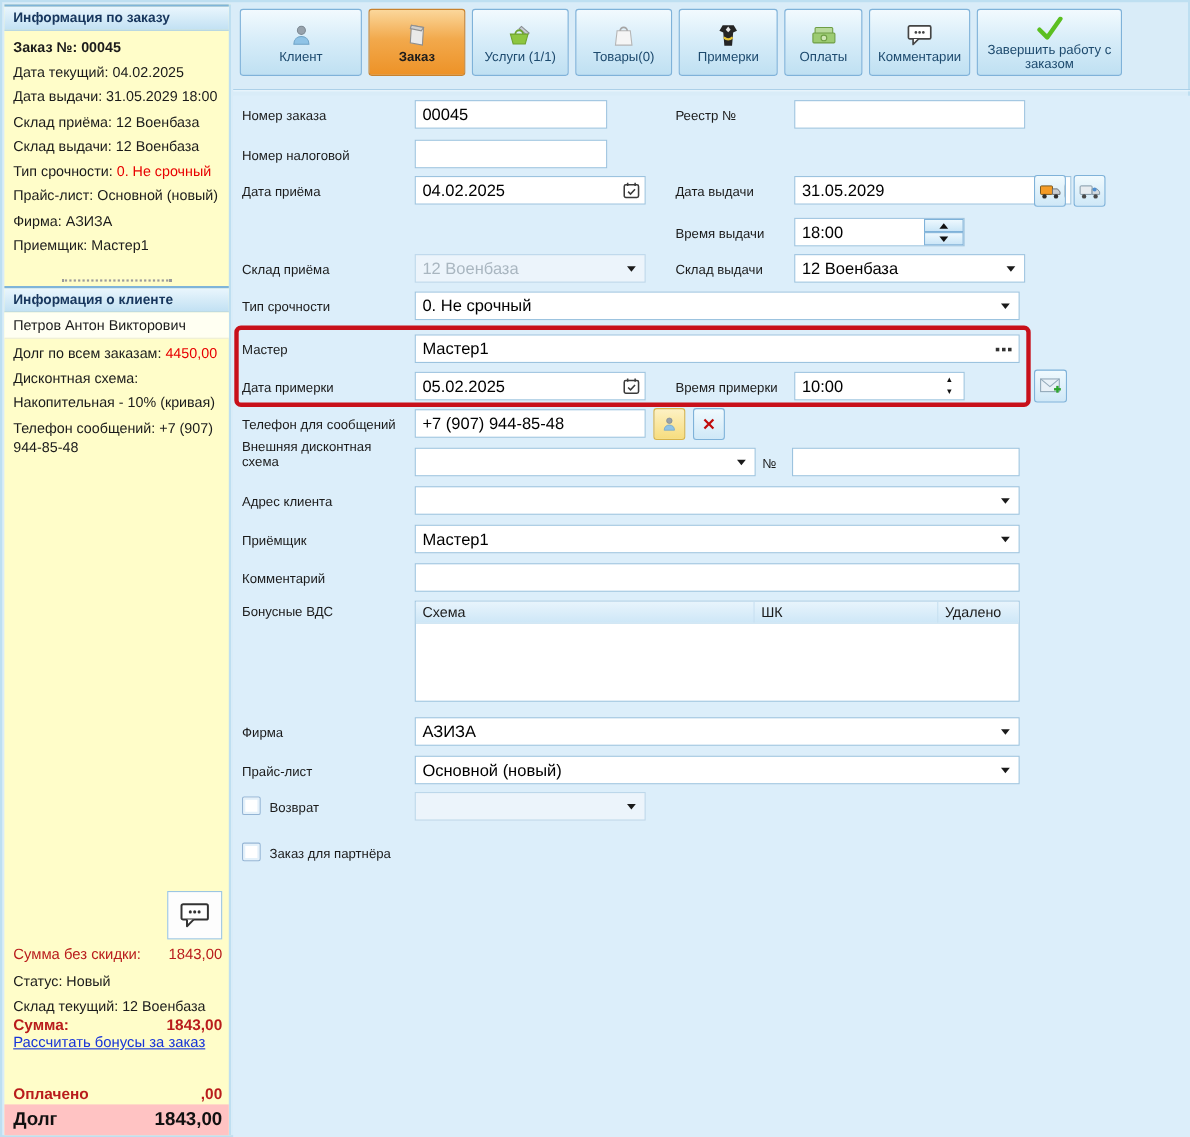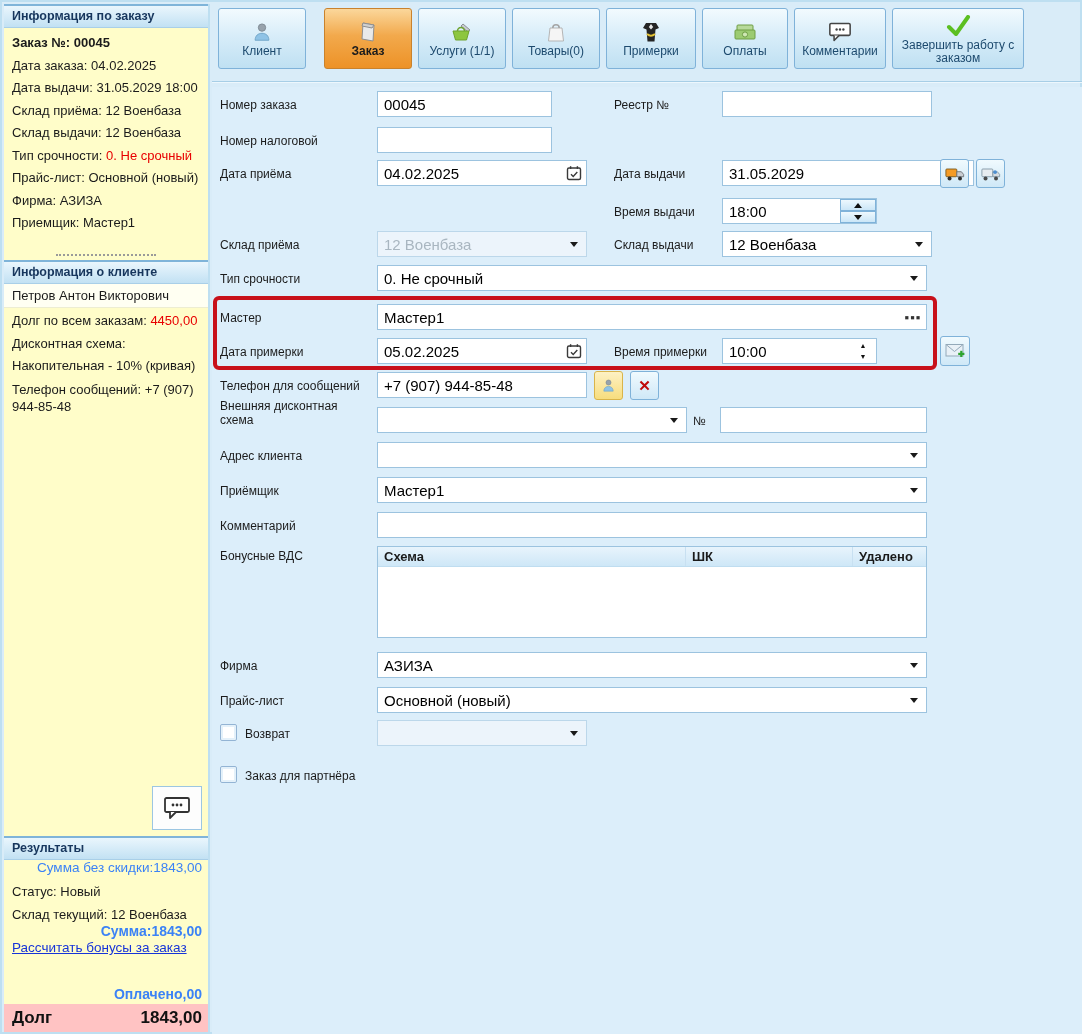--- a/index.html
+++ b/index.html
@@ -160,7 +160,7 @@
   <div class="main">
 
     <div class="toolbar">
-      <div class="tb-btn" style="width:88px">
+      <div class="tb-btn" style="width:111px">
         <span class="ticon">
           <svg width="22" height="22" viewBox="0 0 24 24">
               <circle cx="12" cy="7.2" r="4" fill="#97A2AC" stroke="#7C8892"></circle>

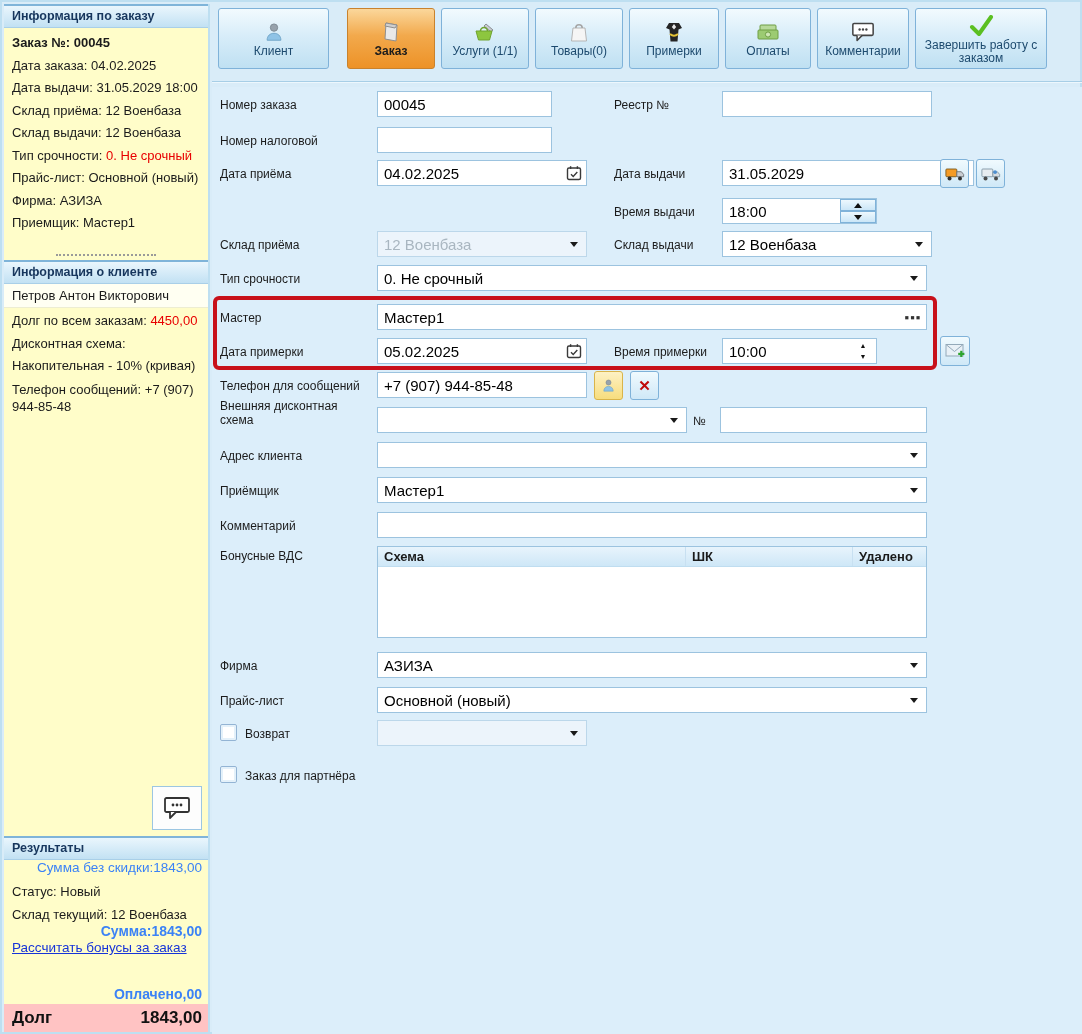--- a/index.html
+++ b/index.html
@@ -43,7 +43,7 @@
             font-size:12px; color:#1D4A6E; text-align:center; line-height:13px; padding:2px 3px; }
   .tb-btn .ticon { height:26px; display:flex; align-items:center; justify-content:center; }
   .tb-btn.active { background:linear-gradient(#FBD79B,#F2A94C 45%,#ED9227);
-                   border-color:#C9822D; color:#1C1C1C; font-weight:bold;margin-left:12px; }
+                   border-color:#C9822D; color:#1C1C1C; font-weight:bold; }
   .sep { position:absolute; left:0; top:79px; width:872px; border-top:1px solid #A7CEE6; border-bottom:1px solid #EDF7FD; }
 
   

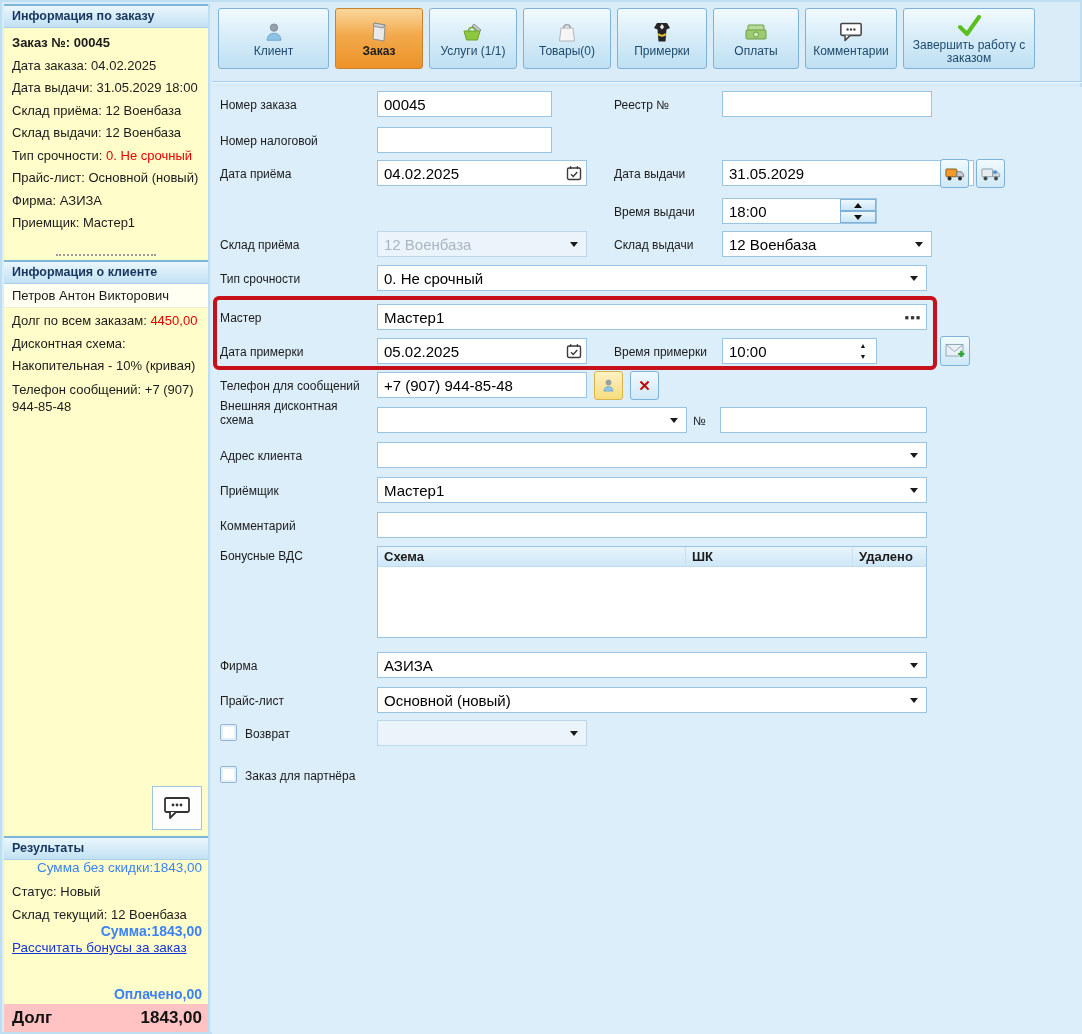--- a/index.html
+++ b/index.html
@@ -207,7 +207,7 @@
         </span>
         <span>Примерки</span>
       </div>
-      <div class="tb-btn" style="width:86px">
+      <div class="tb-btn" style="width:71px">
         <span class="ticon">
           <svg width="24" height="20" viewBox="0 0 24 20">
               <rect x="4" y="3" width="16" height="7" rx="1" fill="#B7D99A" stroke="#6E9E45"></rect>

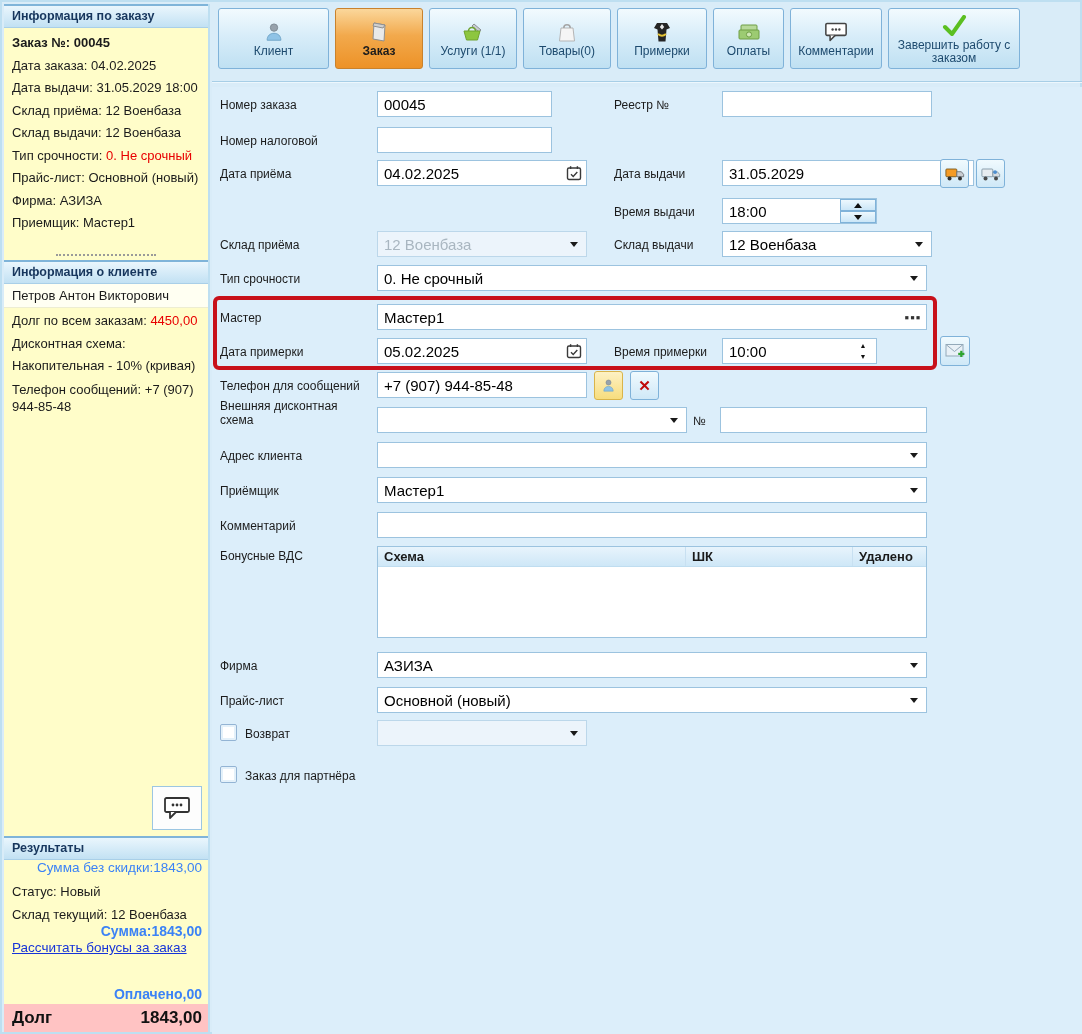--- a/index.html
+++ b/index.html
@@ -93,7 +93,7 @@
     <div class="sec-header">Информация по заказу</div>
     <div class="side-pad" style="flex:0 0 222px">
       <div class="side-row bold">Заказ №: 00045</div>
-      <div class="side-row"><span>Дата заказа:</span> <span>04.02.2025</span></div>
+      <div class="side-row"><span>Дата текущий:</span> <span>04.02.2025</span></div>
       <div class="side-row"><span>Дата выдачи:</span> <span>31.05.2029 18:00</span></div>
       <div class="side-row"><span>Склад приёма:</span> <span>12 Военбаза</span></div>
       <div class="side-row"><span>Склад выдачи:</span> <span>12 Военбаза</span></div>

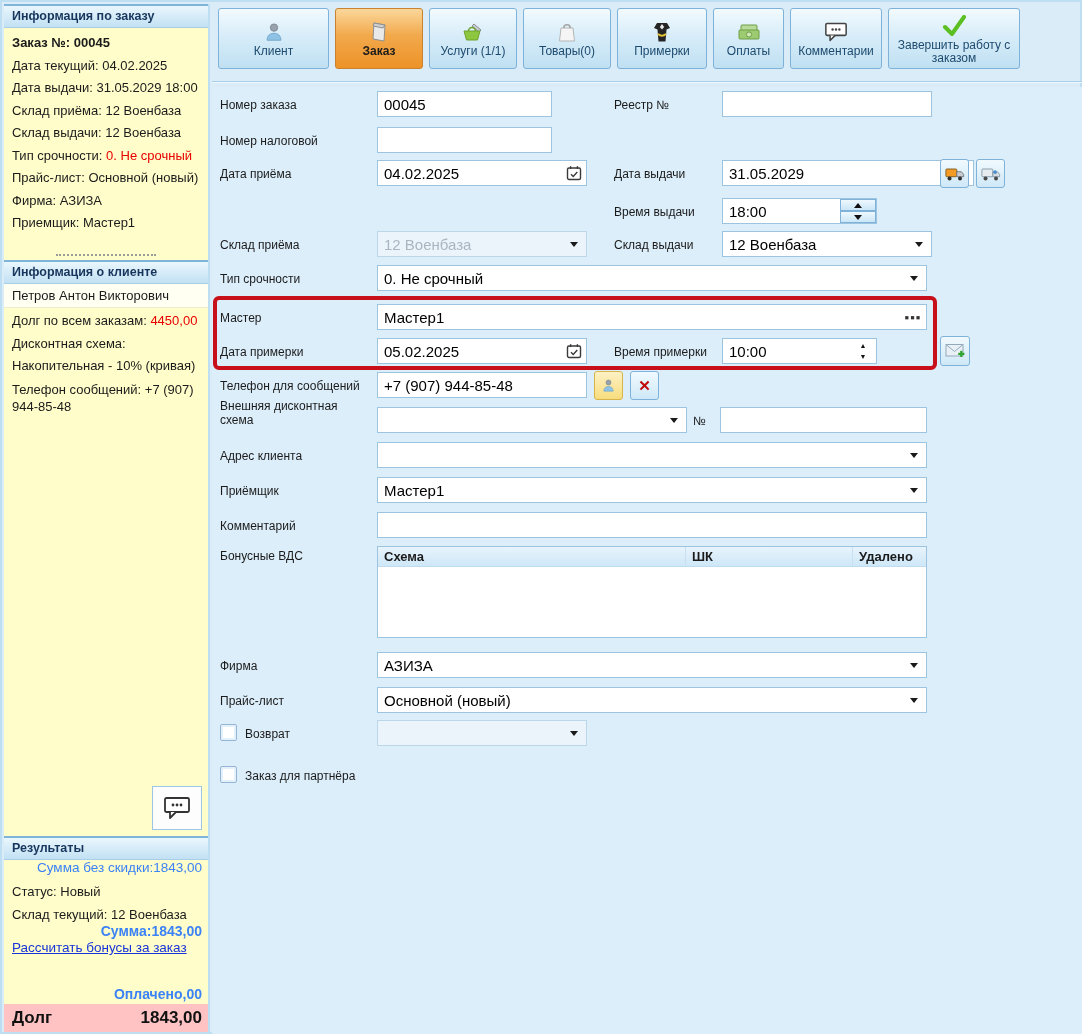--- a/index.html
+++ b/index.html
@@ -77,7 +77,7 @@
   .hl-box { position:absolute; left:1px; top:209px; width:724px; height:74px;
             border:4px solid #C8101A; border-radius:6px; pointer-events:none; z-index:5; }
   .vds-table { position:absolute; left:165px; top:459px; width:550px; height:92px; background:#fff; border:1px solid #9CC3DF; }
-  .vds-head { display:flex; height:20px; background:linear-gradient(#E8F4FC,#CEE7F7); border-bottom:1px solid #BFDDF0;font-weight:bold; }
+  .vds-head { display:flex; height:20px; background:linear-gradient(#E8F4FC,#CEE7F7); border-bottom:1px solid #BFDDF0; }
   .vds-th { font-size:13px; color:#1B1B1B; padding:2px 0 0 6px; border-right:1px solid #C8E0F1; }
   .chk { position:absolute; width:17px; height:17px; background:#fff; border:1px solid #93B4D4; border-radius:2px;
          box-shadow:0 0 0 2px #E4F1FA inset; cursor:pointer; }

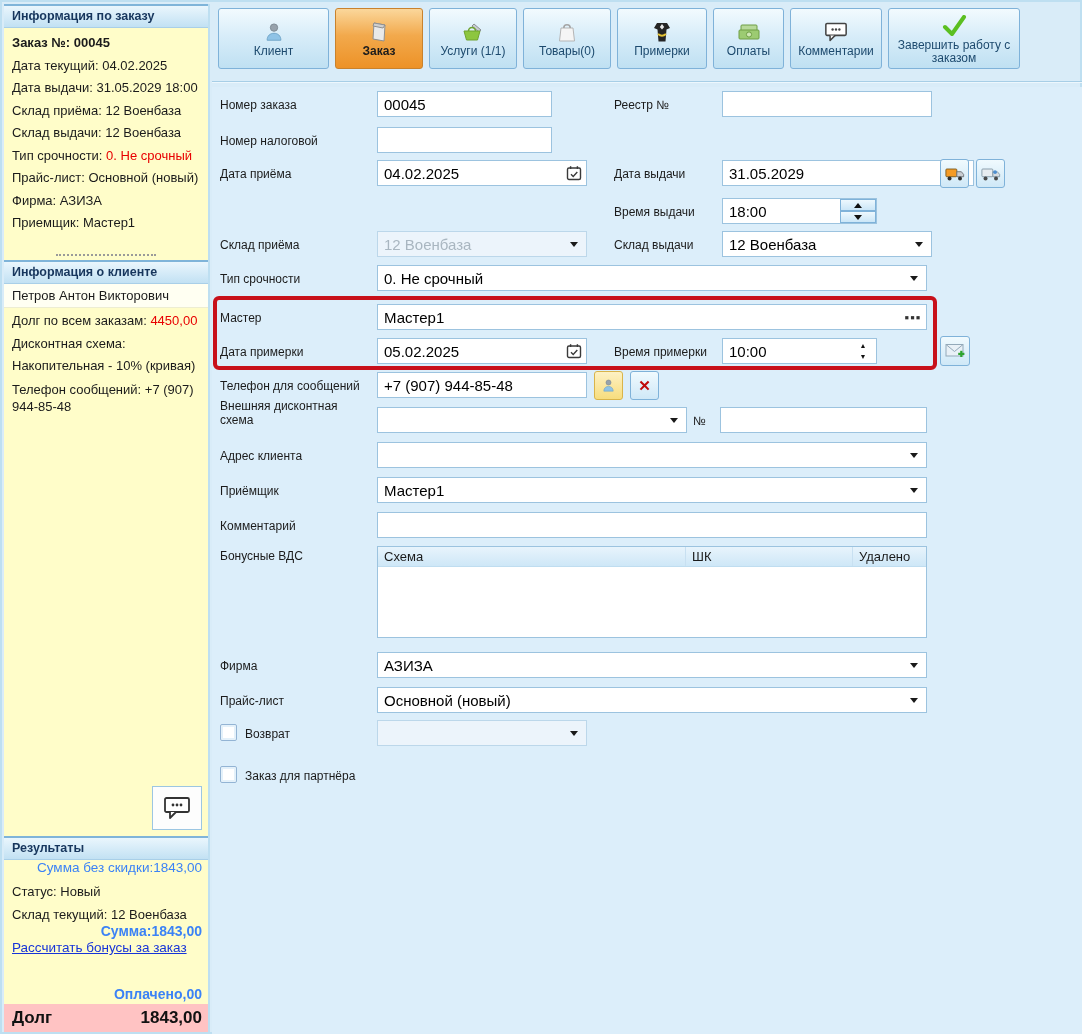--- a/index.html
+++ b/index.html
@@ -131,7 +131,6 @@
       </div>
     </div>
 
-    <div class="sec-header">Результаты</div>
     <div class="results-body">
       <div class="side-row">Статус: Новый</div>
       <div class="side-row">Склад текущий: 12 Военбаза</div>

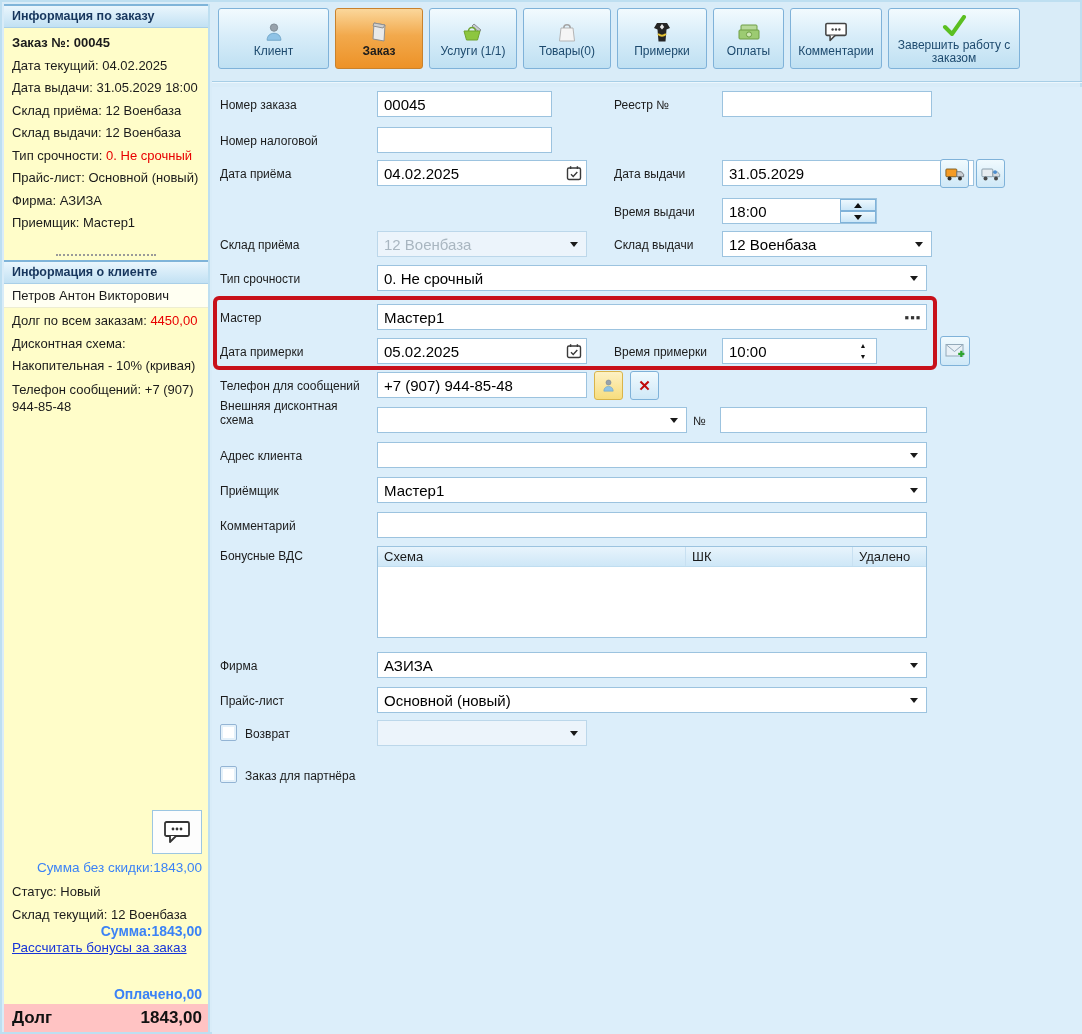--- a/index.html
+++ b/index.html
@@ -26,7 +26,7 @@
                  background:#FDFDFD; border:1px solid #9CC6E2; display:flex; align-items:center; justify-content:center; cursor:pointer; }
   .results-body { position:relative; flex:0 0 172px; padding:25px 6px 0 8px; }
   .totals { position:absolute; left:0; right:0; bottom:28px; padding:0 6px 0 8px; }
-  .trow { display:flex; justify-content:flex-end; font-size:13.5px; color:#3b82f6; line-height:20px; }
+  .trow { display:flex; justify-content:space-between; font-size:13.5px; color:#b91c1c; line-height:20px; }
   .trow .tval { text-align:right; }
   .trow.b { font-weight:bold; font-size:14px;margin-top:43px; }
   .debt-row { position:absolute; left:0; right:0; bottom:0; height:28px; background:#FFC3C3;

